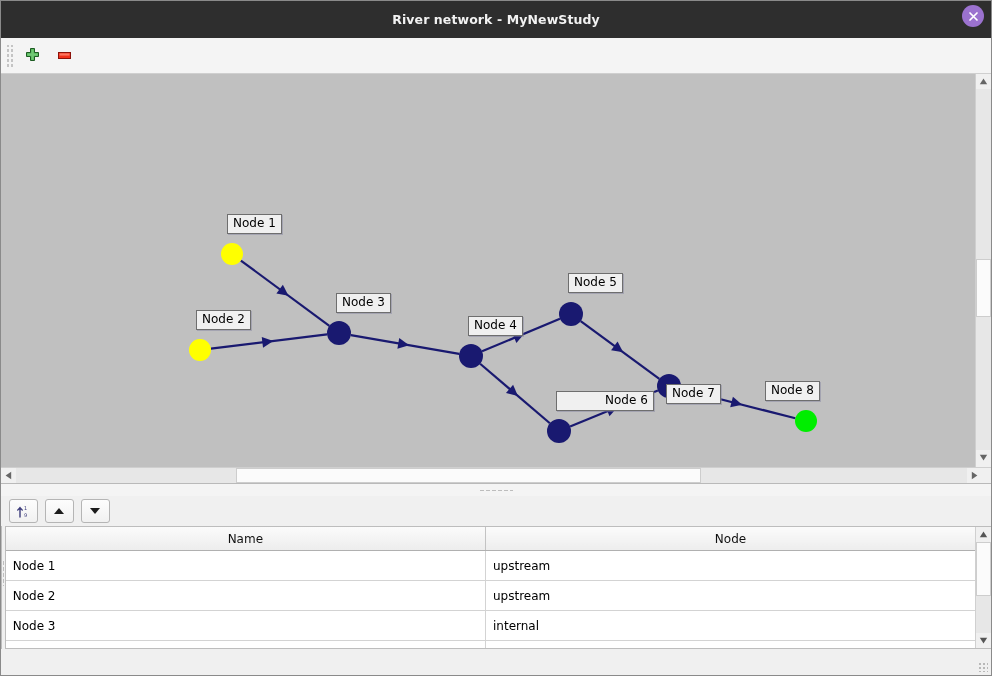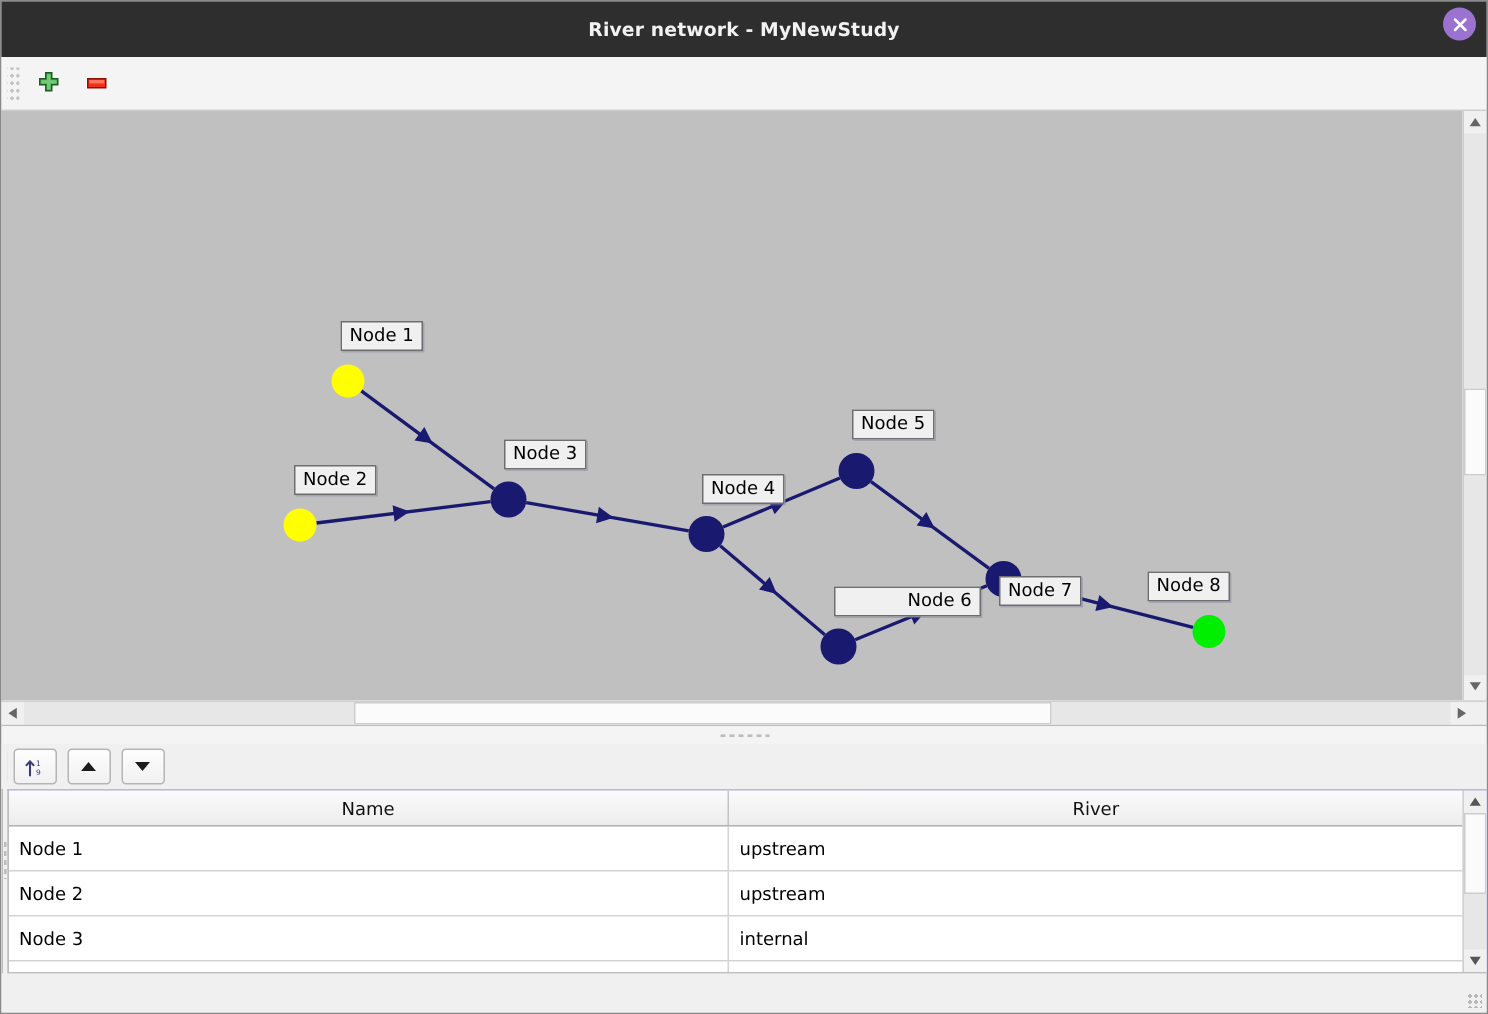--- a/index.html
+++ b/index.html
@@ -496,7 +496,7 @@
           <thead>
               <tr id="nodes-head">
                 <th>Name</th>
-                <th style="border-right: none;">River</th>
+                <th style="border-right: none;">Node</th>
               </tr>
             </thead>
           <tbody id="nodes-body">

